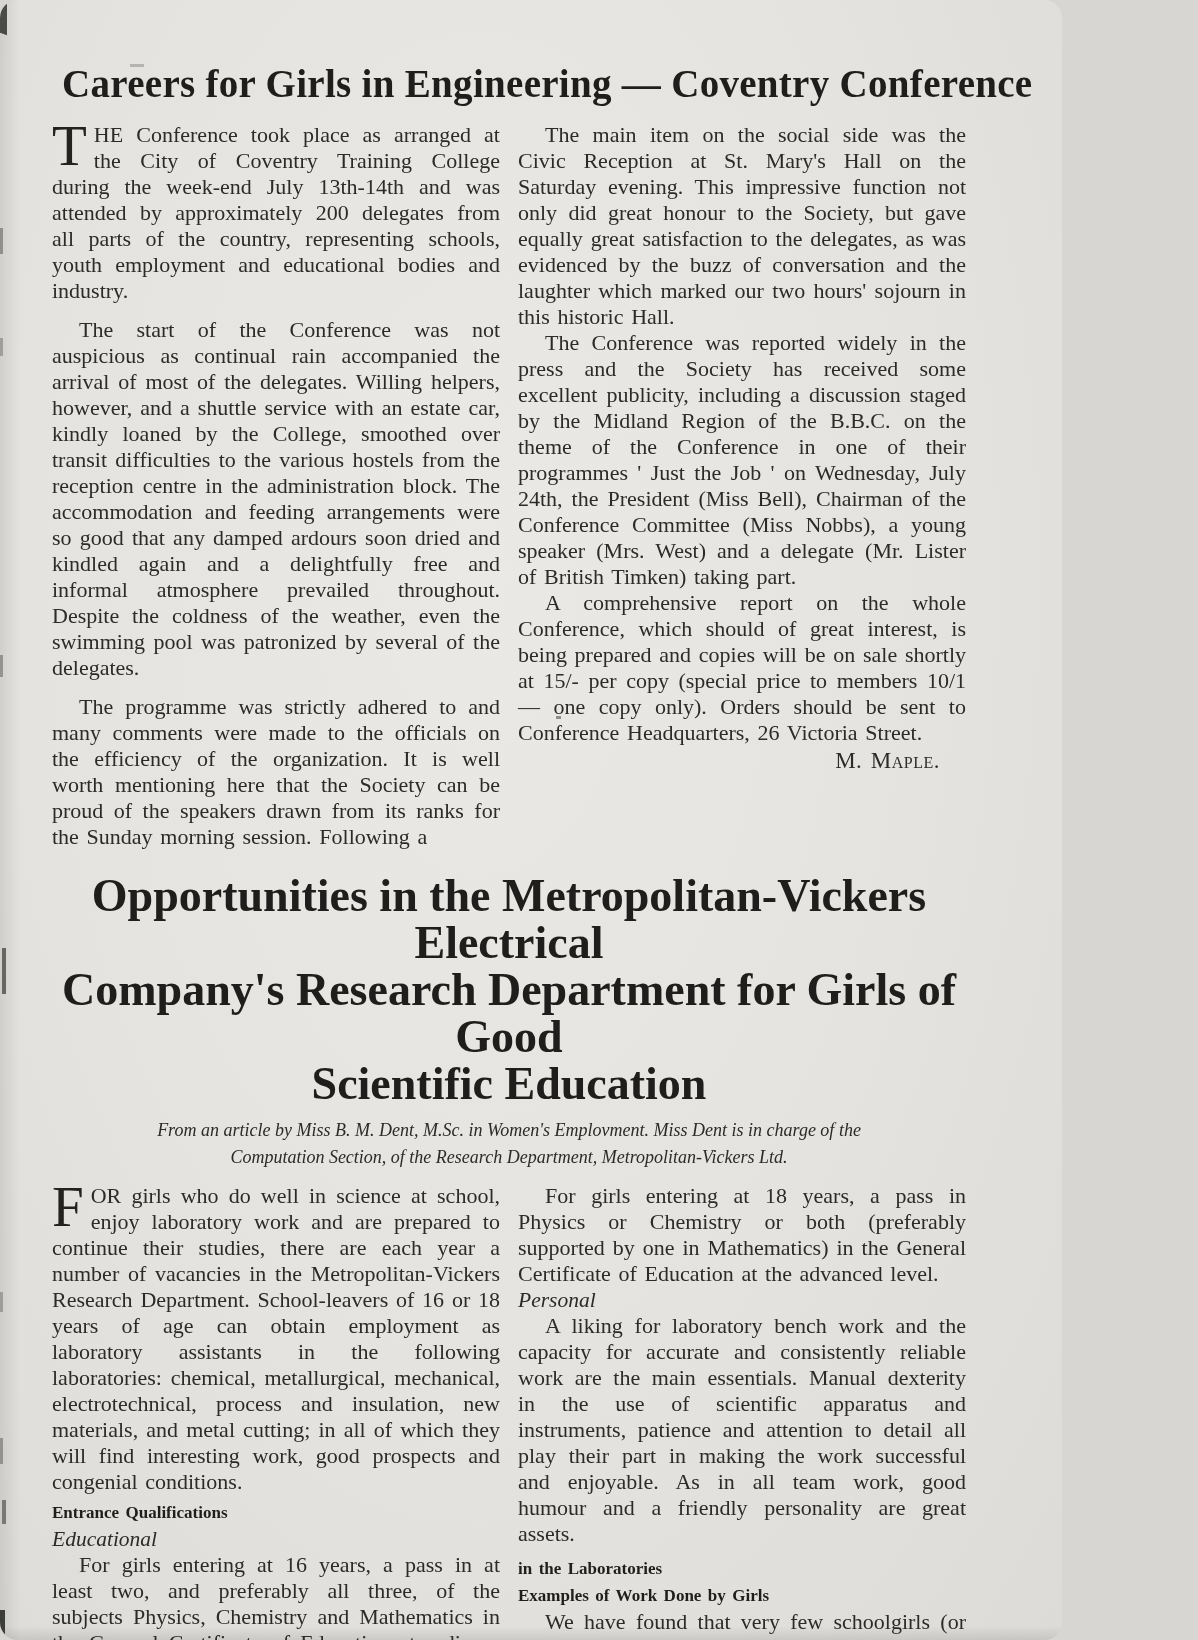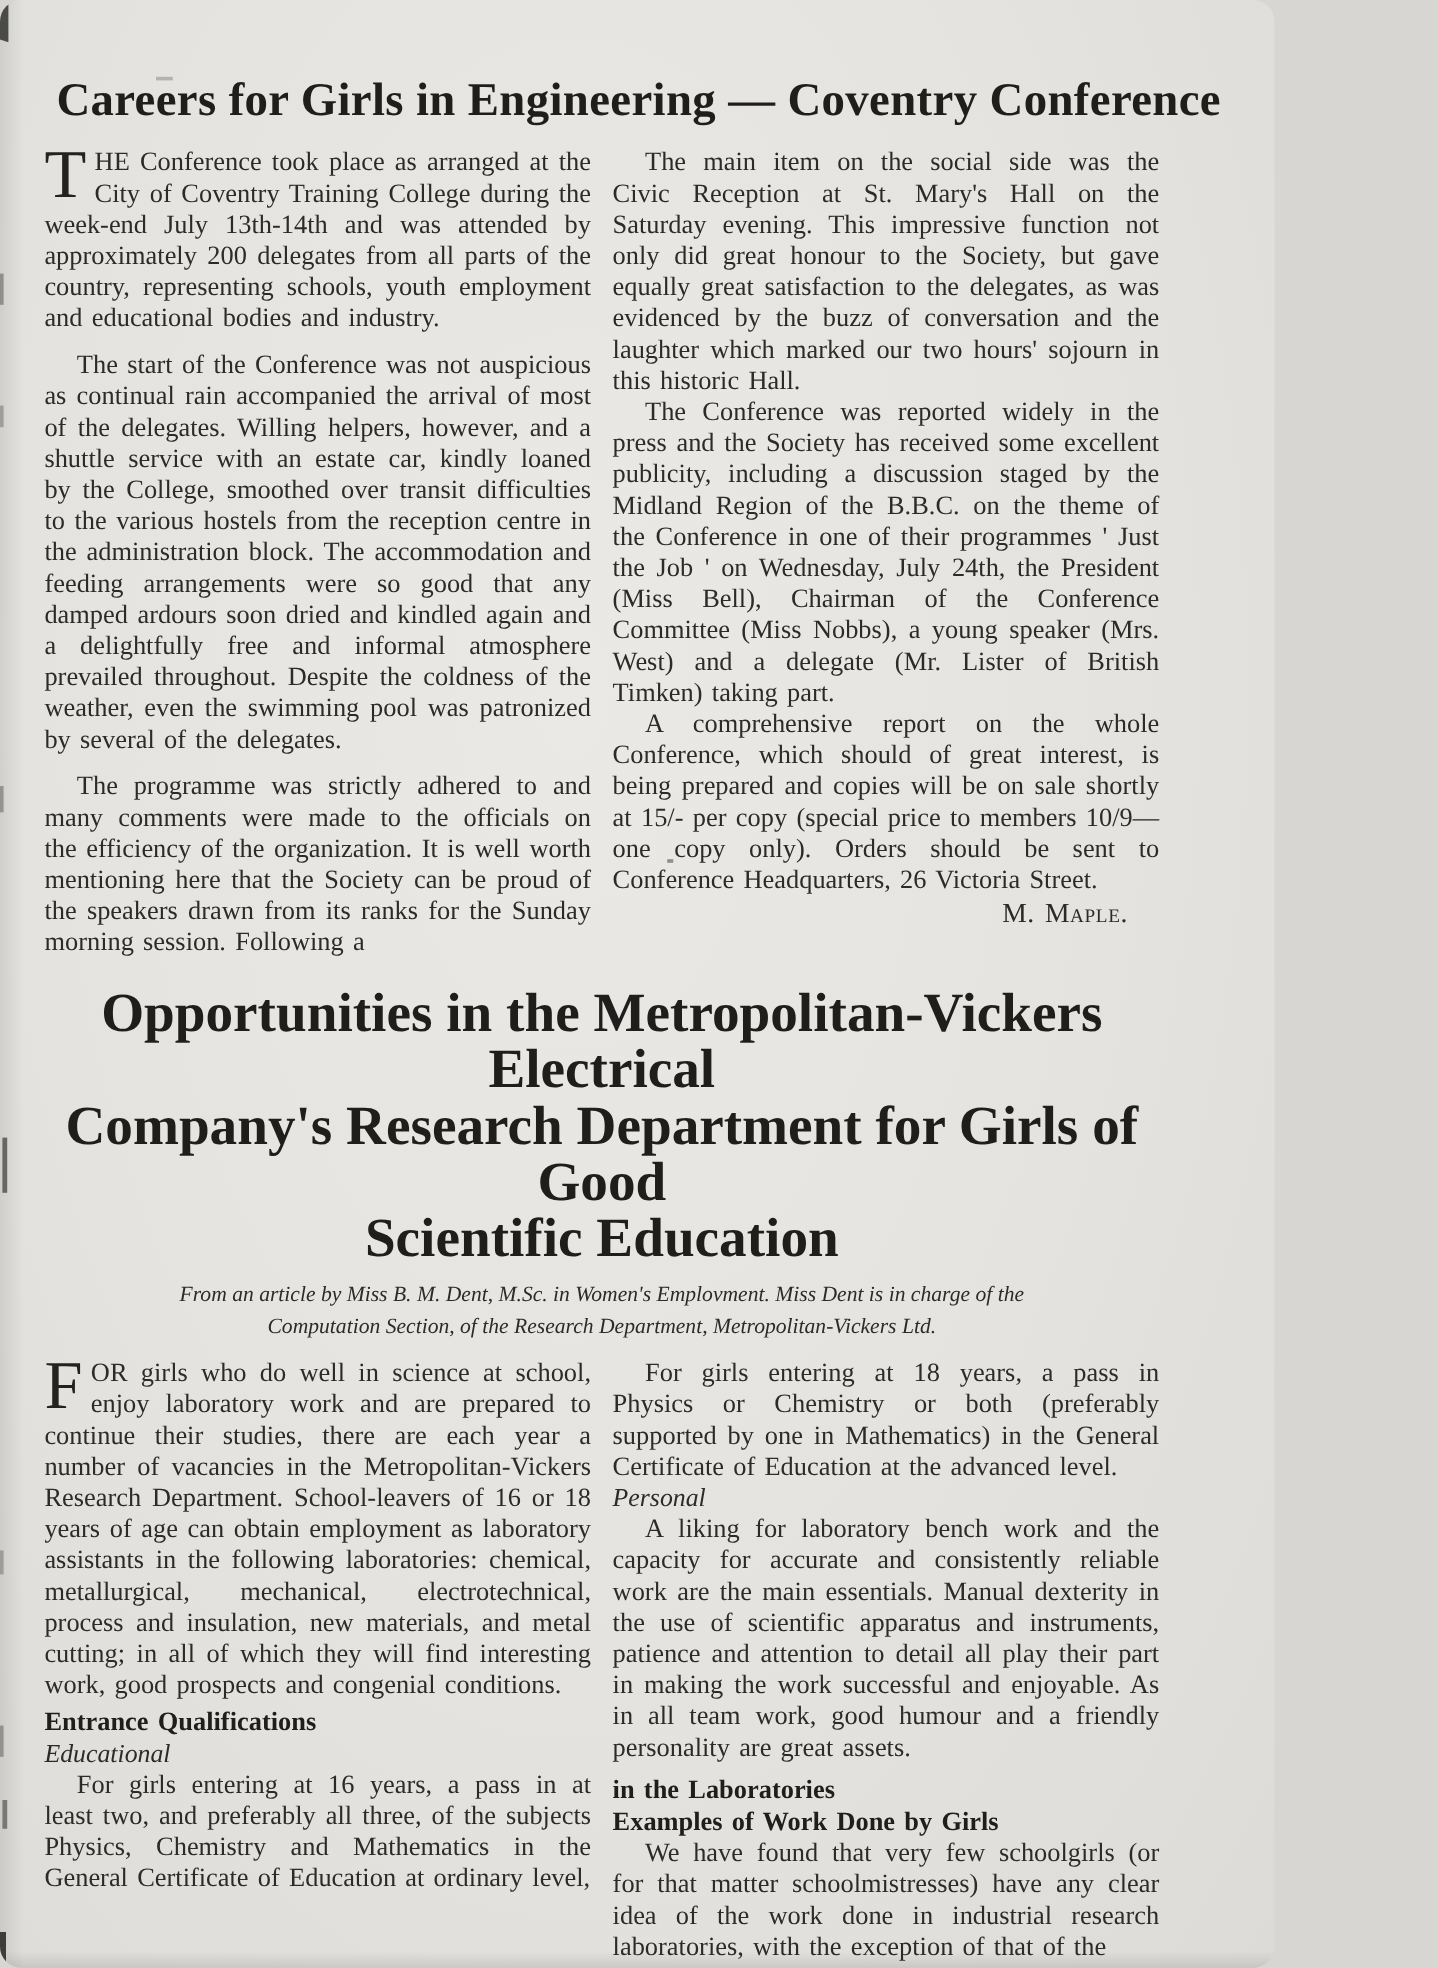--- a/index.html
+++ b/index.html
@@ -9,7 +9,7 @@
     height: 1640px;
     margin: 0;
     box-sizing: border-box;
-    padding: 62px 96px 0 37px;
+    padding: 62px 96px 0 52px;
     background: radial-gradient(ellipse at 45% 35%, #eae9e6 0%, #e4e3e0 55%, #dcdbd8 100%);
     font-family: "Liberation Serif", serif;
     color: #2c2b29;

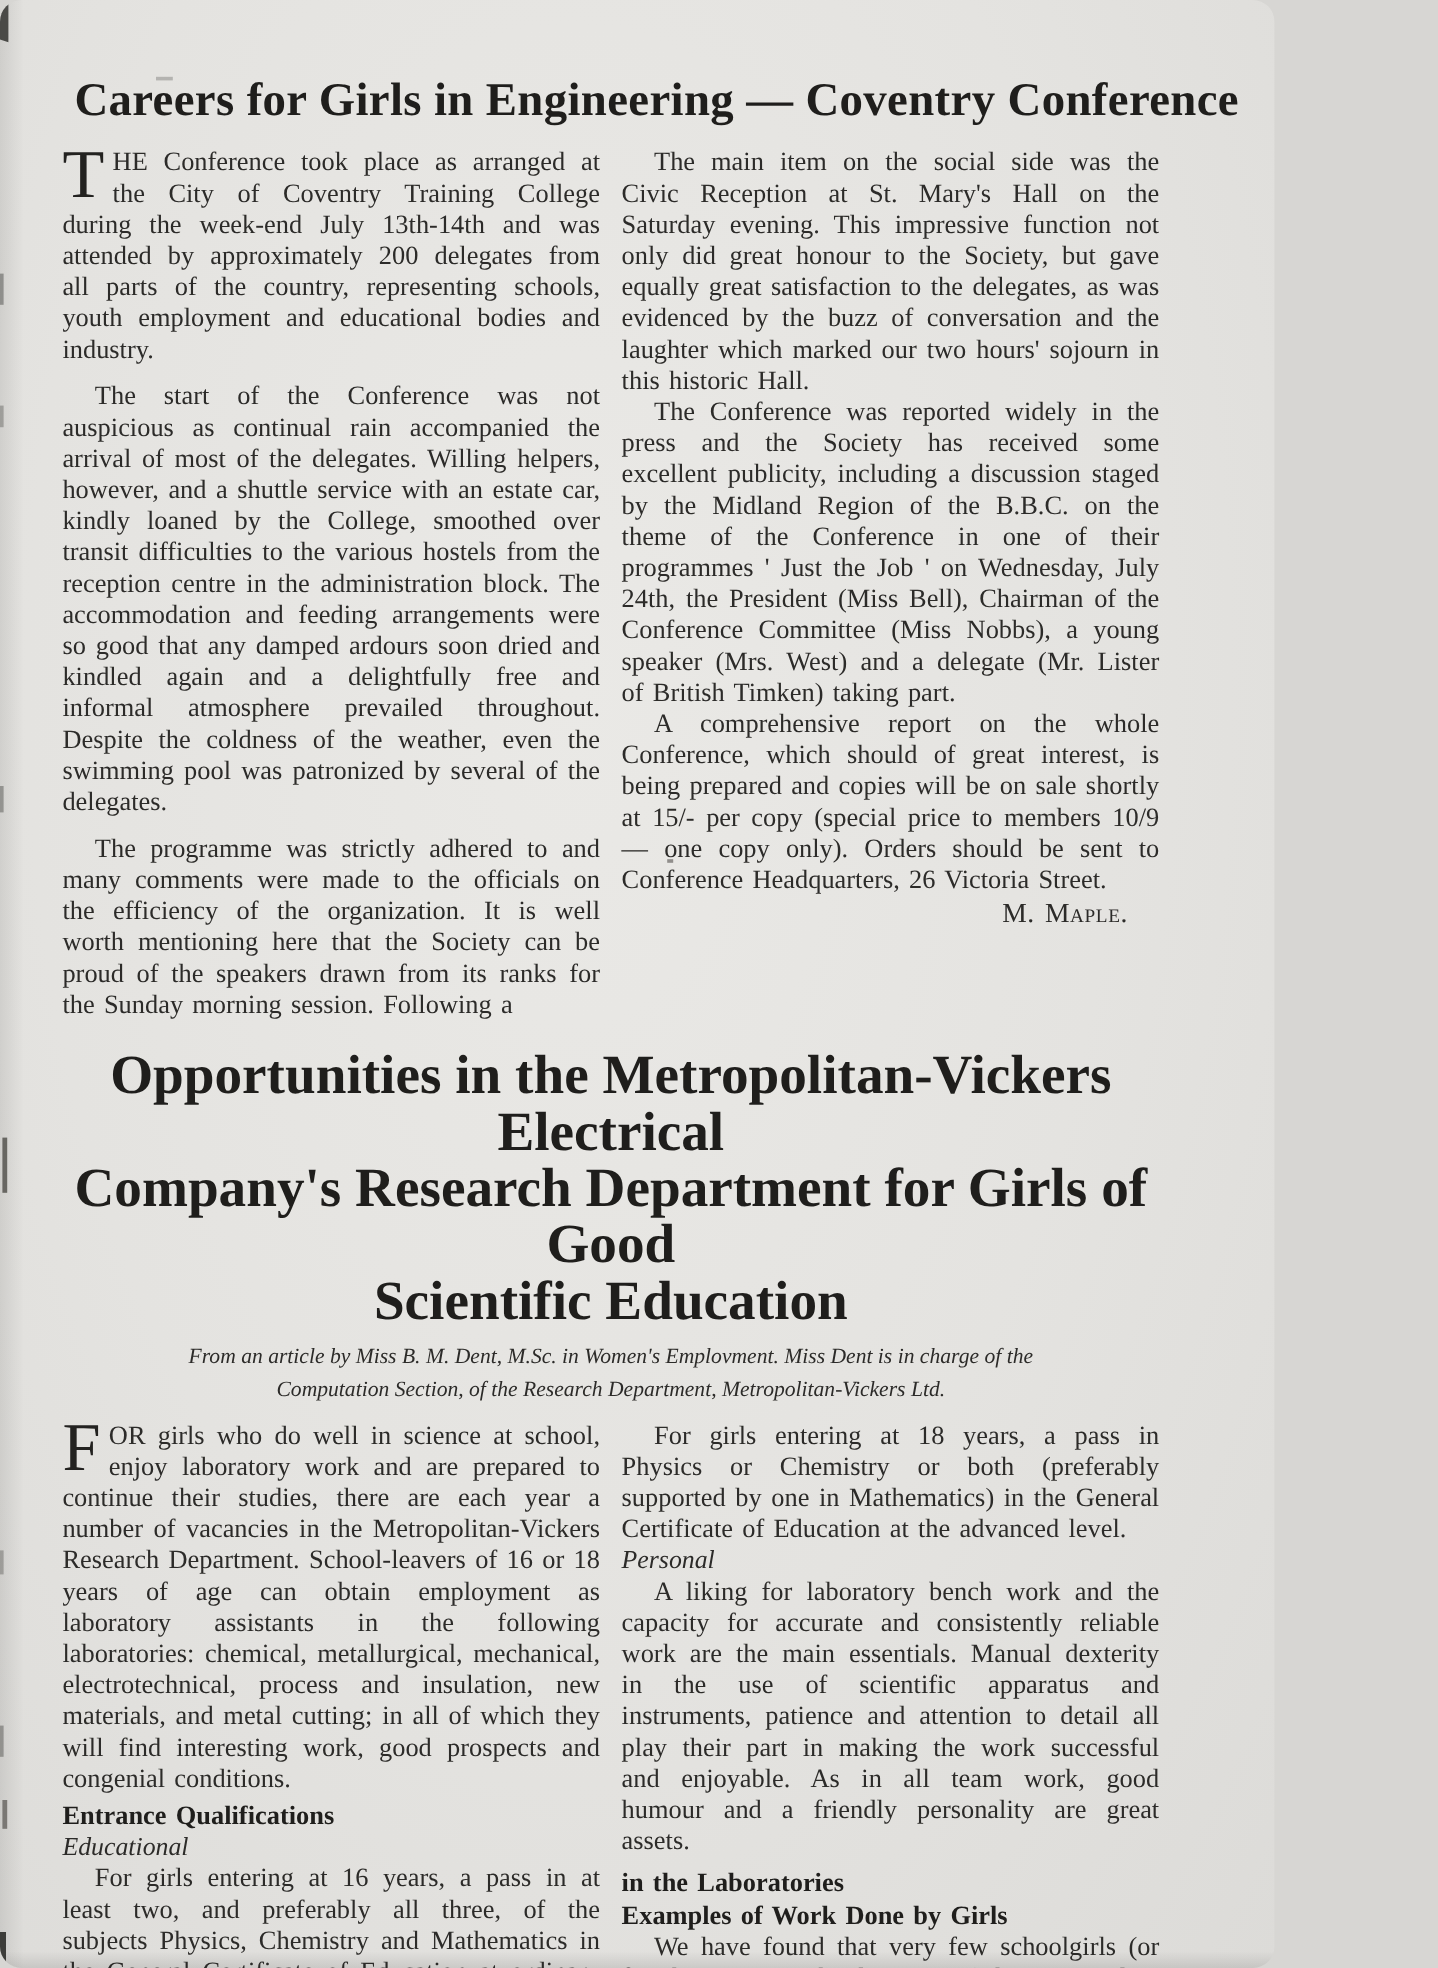--- a/index.html
+++ b/index.html
@@ -130,7 +130,7 @@
       <div class="col">
         <p class="jp ind">The main item on the social side was the Civic Reception at St. Mary's Hall on the Saturday evening. This impressive function not only did great honour to the Society, but gave equally great satisfaction to the delegates, as was evidenced by the buzz of conversation and the laughter which marked our two hours' sojourn in this historic Hall.</p>
         <p class="jp ind">The Conference was reported widely in the press and the Society has received some excellent publicity, including a discussion staged by the Midland Region of the B.B.C. on the theme of the Conference in one of their programmes ' Just the Job ' on Wednesday, July 24th, the President (Miss Bell), Chairman of the Conference Committee (Miss Nobbs), a young speaker (Mrs. West) and a delegate (Mr. Lister of British Timken) taking part.</p>
-        <p class="jp ind">A comprehensive report on the whole Conference, which should of great interest, is being prepared and copies will be on sale shortly at 15/- per copy (special price to members 10/9— one copy only). Orders should be sent to Conference Headquarters, 26 Victoria Street.</p>
+        <p class="jp ind">A comprehensive report on the whole Conference, which should of great interest, is being prepared and copies will be on sale shortly at 15/- per copy (special price to members 10/1— one copy only). Orders should be sent to Conference Headquarters, 26 Victoria Street.</p>
         <p class="sig">M. Maple.</p>
       </div>
     </div>

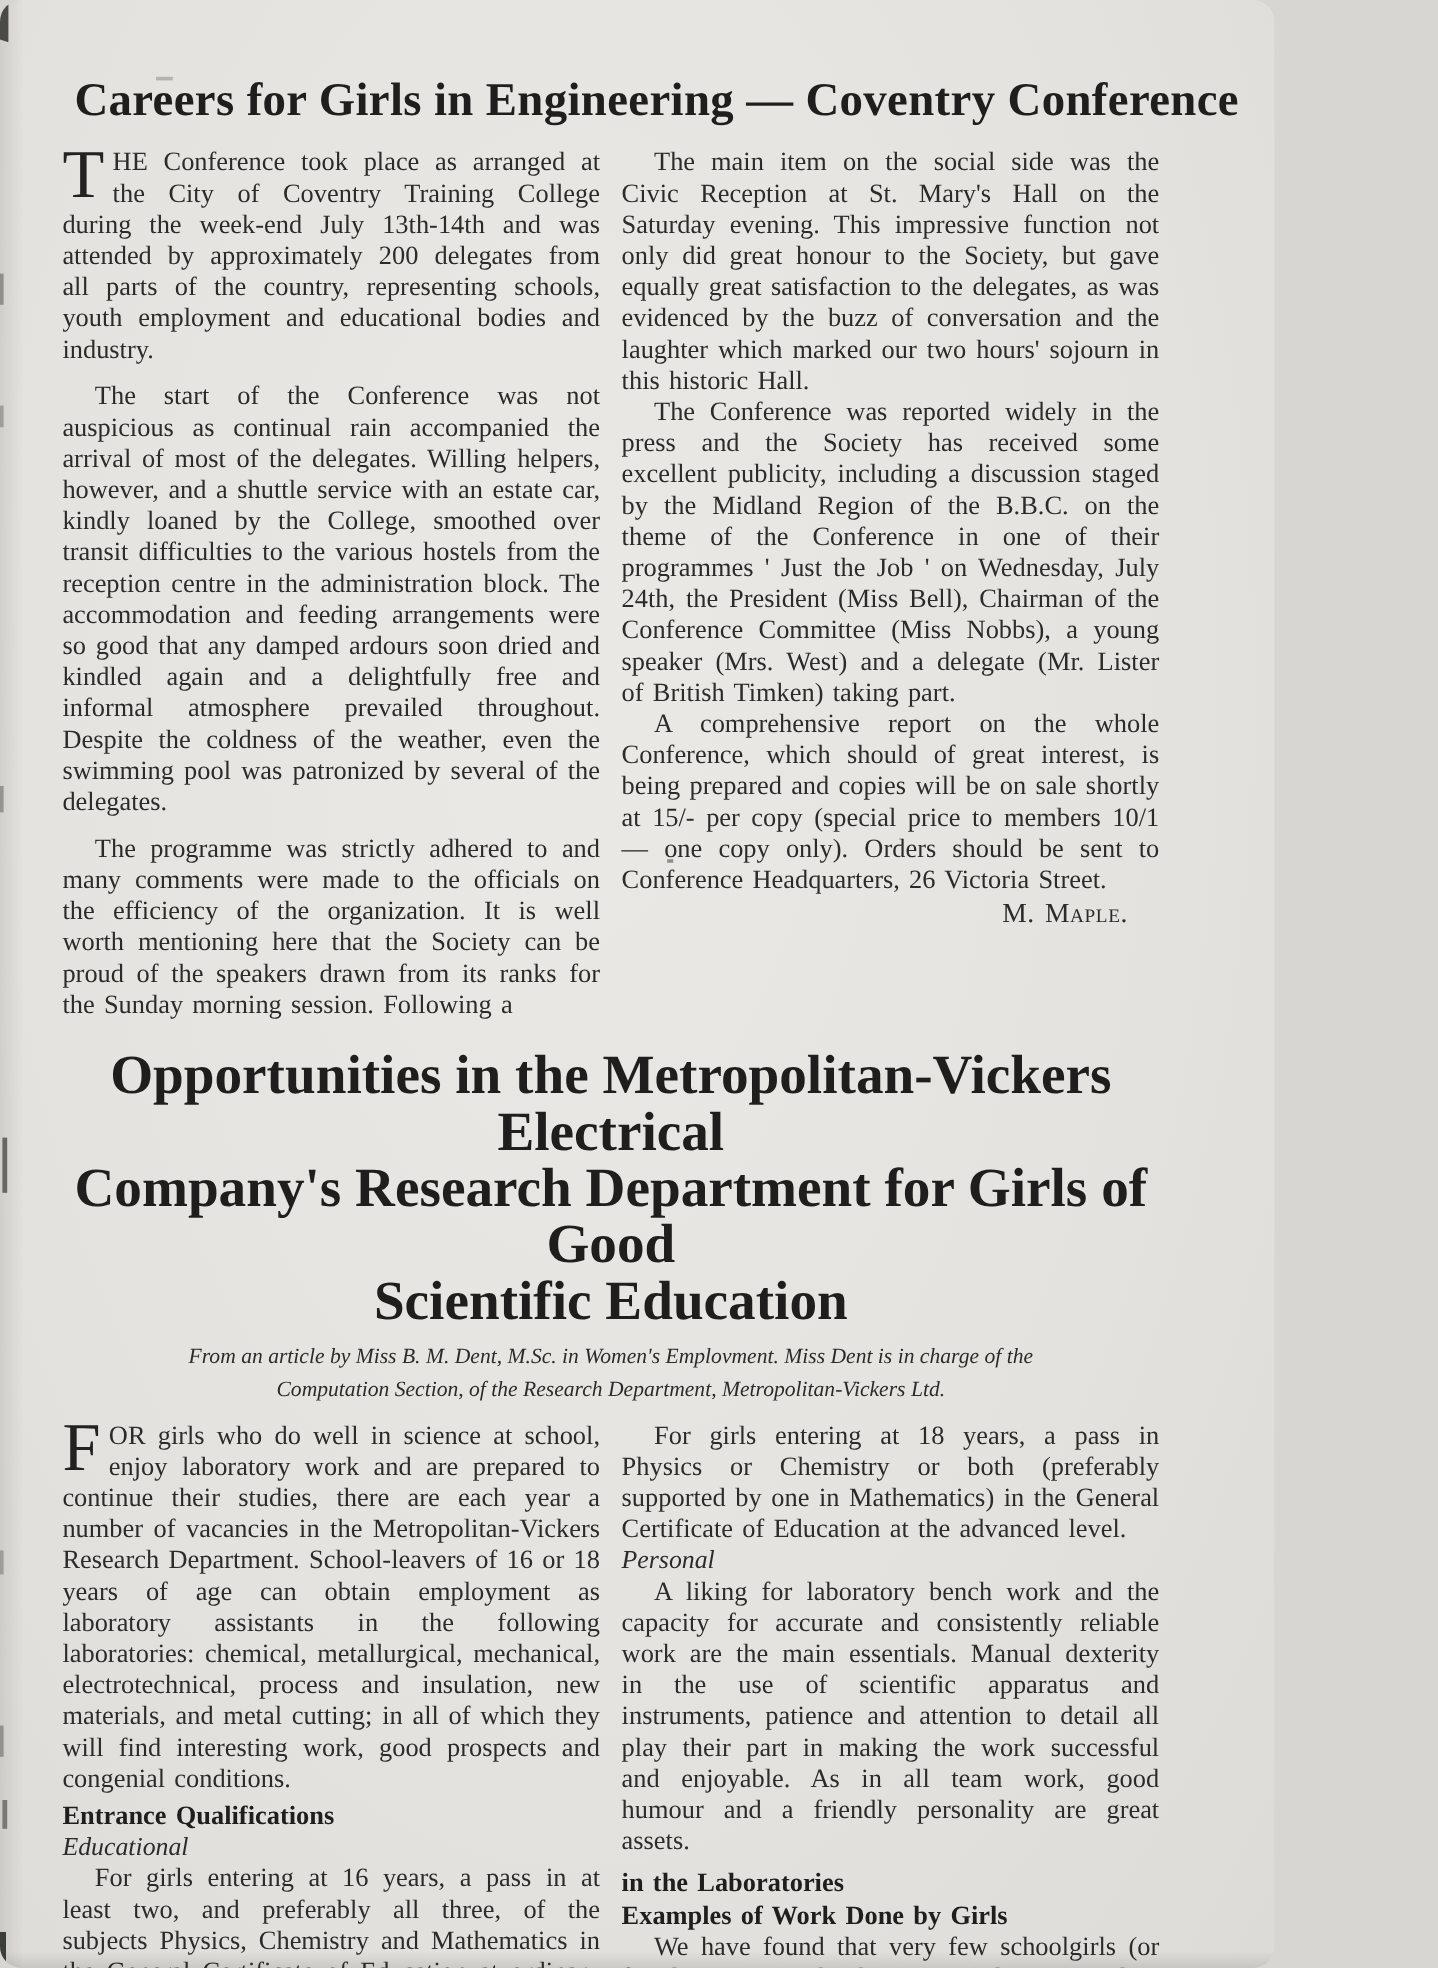--- a/index.html
+++ b/index.html
@@ -79,7 +79,7 @@
     margin: 0 0 12px 0;
   }
   .h3 {
-    font-size: 22px;
+    font-size: 17px;
     line-height: 27px;
     font-weight: 700;
     color: #1f1e1c;

